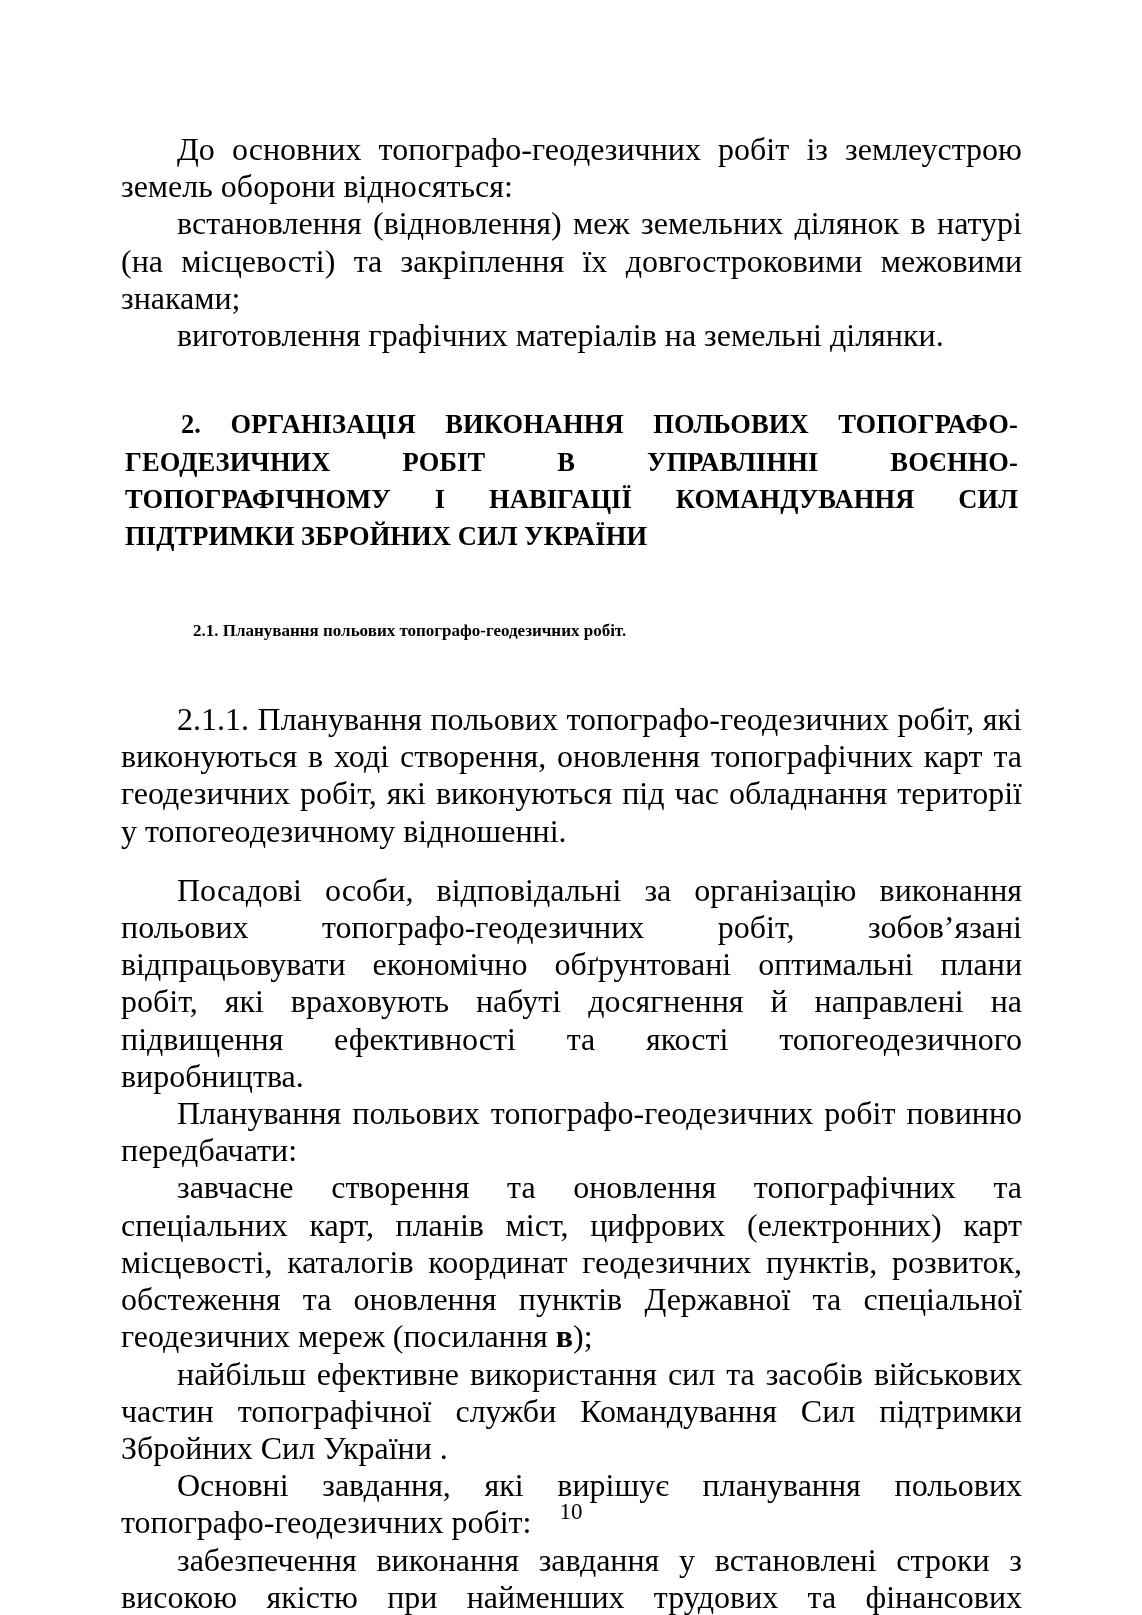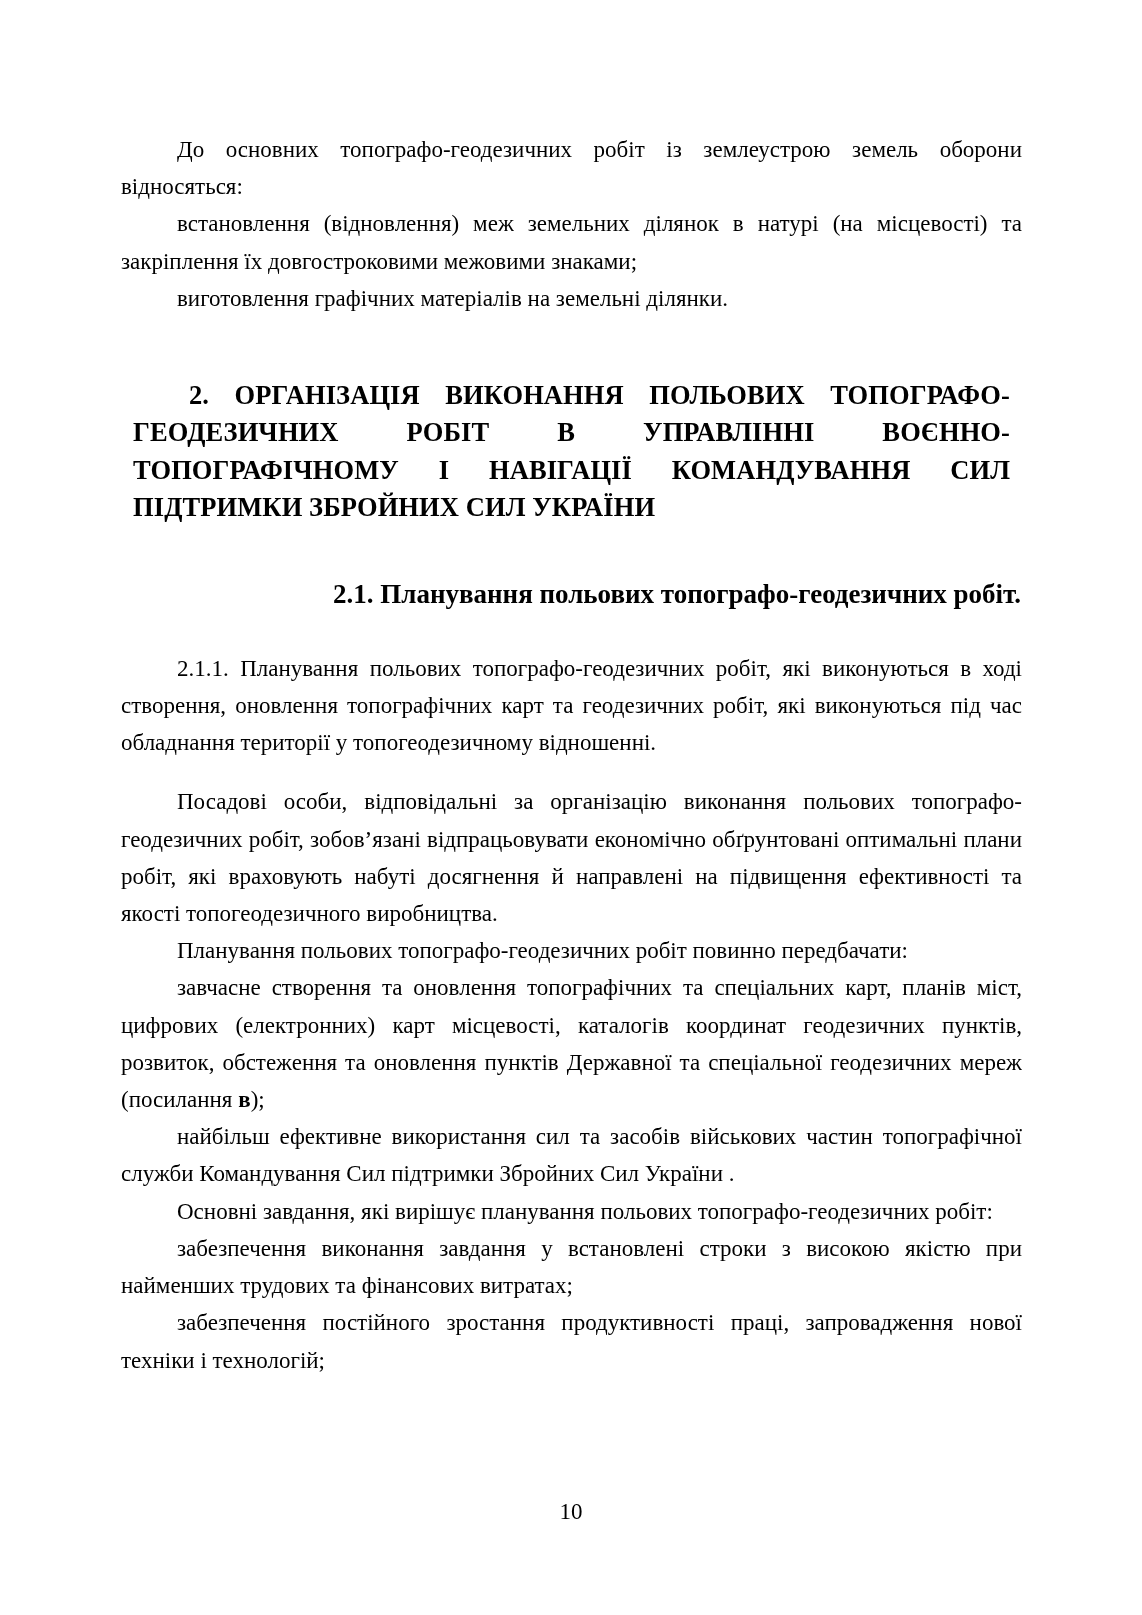--- a/index.html
+++ b/index.html
@@ -28,7 +28,7 @@
   }
   p {
     margin: 0;
-    font-size: 23px;
+    font-size: 32px;
     line-height: 37.2px;
     text-align: justify;
     text-justify: inter-word;

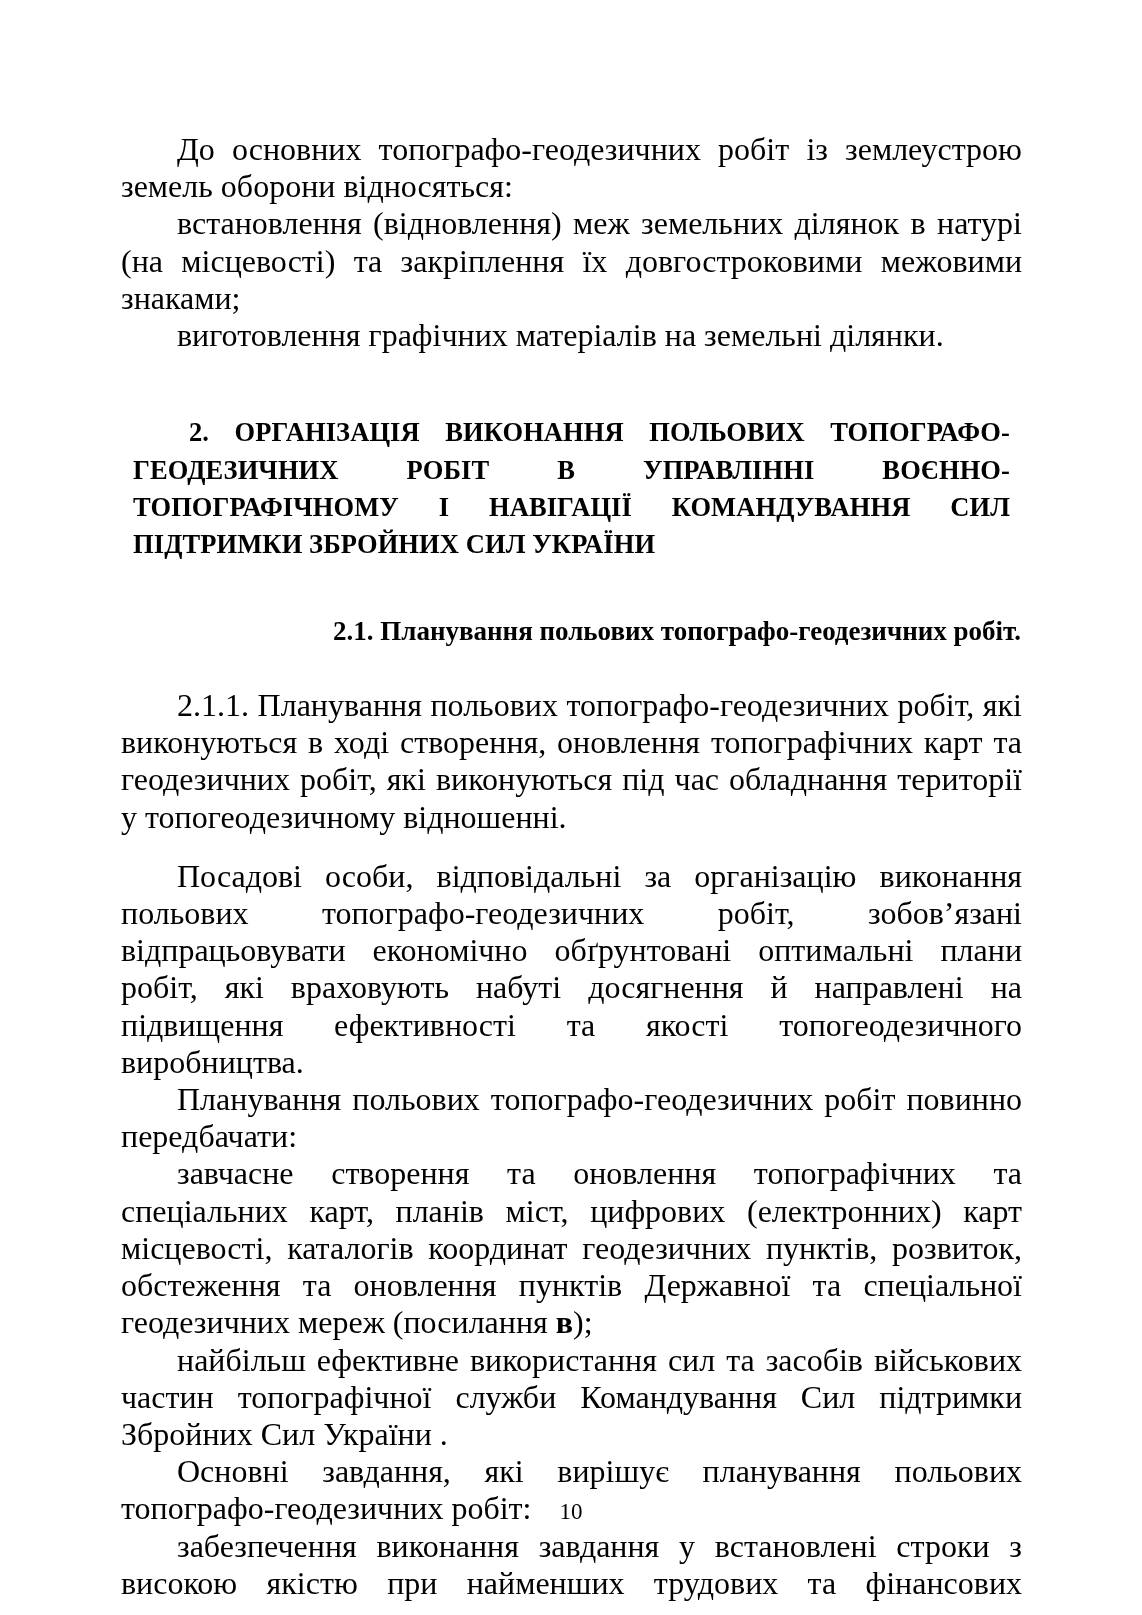--- a/index.html
+++ b/index.html
@@ -42,7 +42,7 @@
   .spacer-sm { height: 22px; }
 
   h2.section-heading {
-    margin: 12px;
+    margin: 4px;
     font-size: 26.5px;
     line-height: 37.4px;
     font-weight: bold;

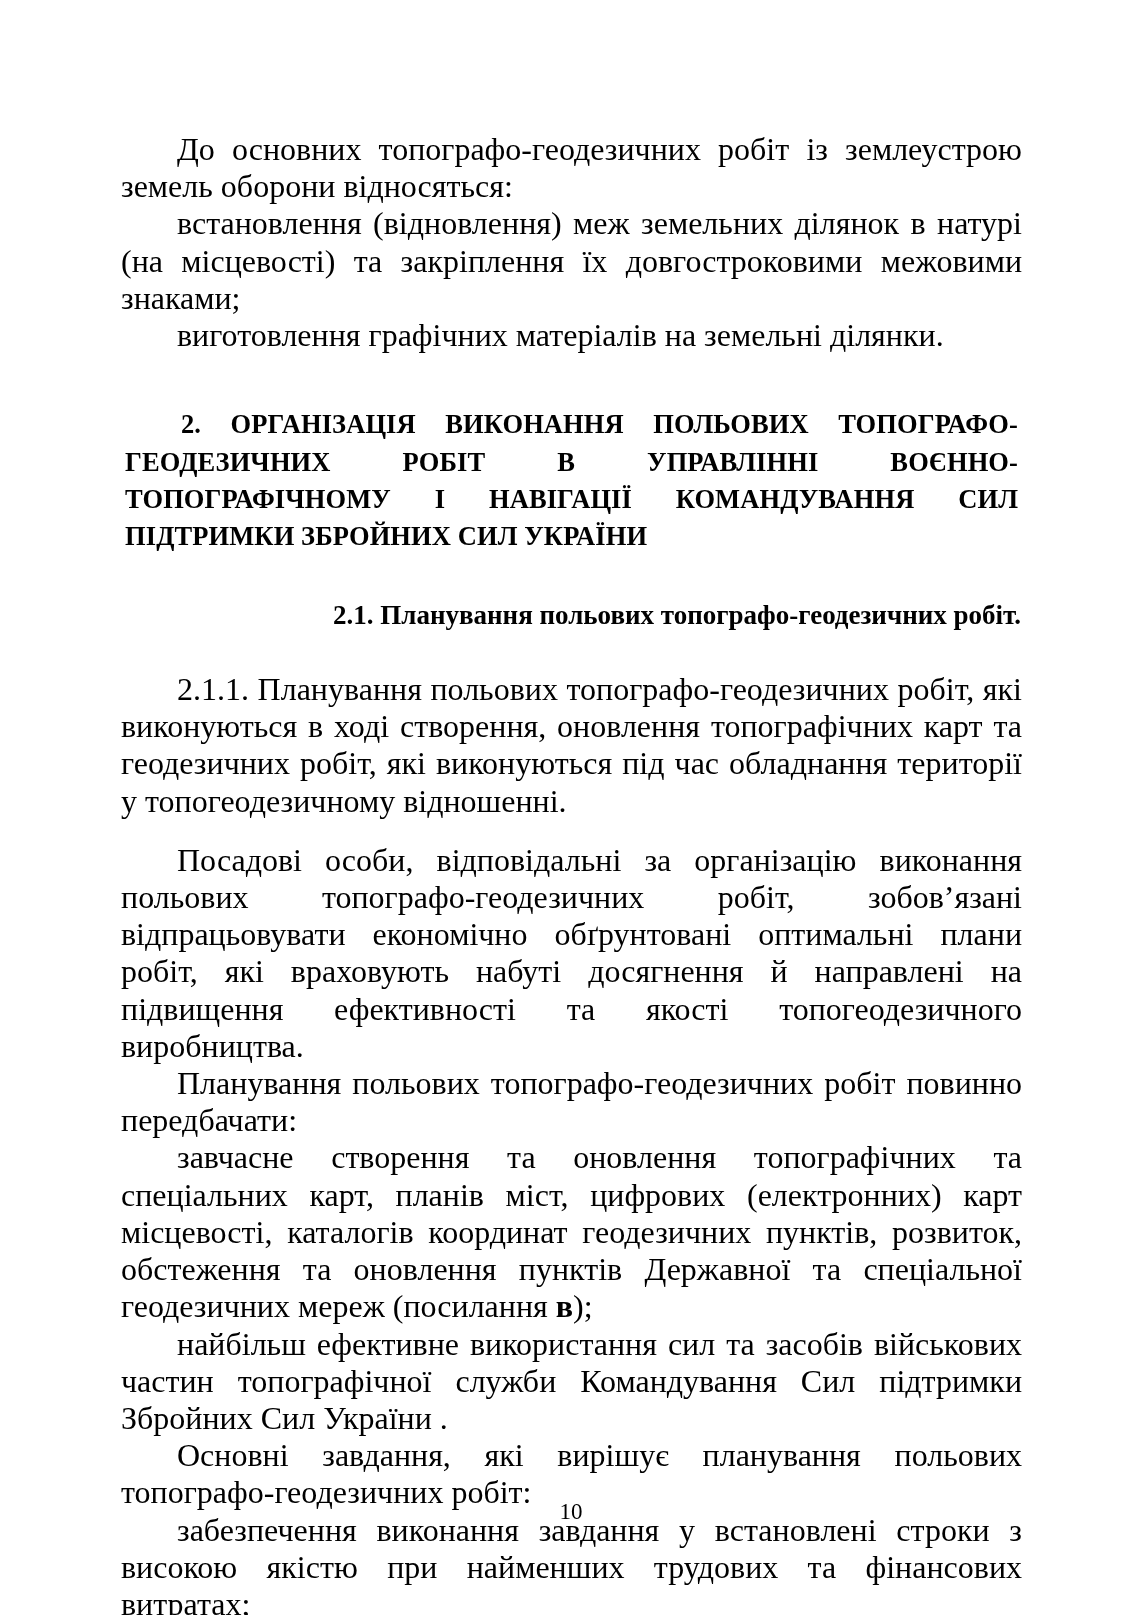--- a/index.html
+++ b/index.html
@@ -52,11 +52,11 @@
     letter-spacing: 0.1px;
   }
   h3.subsection-heading {
-    margin: 1px;
-    font-size: 27px;
+    margin: 16px;
+    font-size: 17px;
     line-height: 37.2px;
     font-weight: bold;
-    text-align: right;
+    text-align: left;
     text-indent: 56px;
   }
   .bold-inline { font-weight: bold; }

